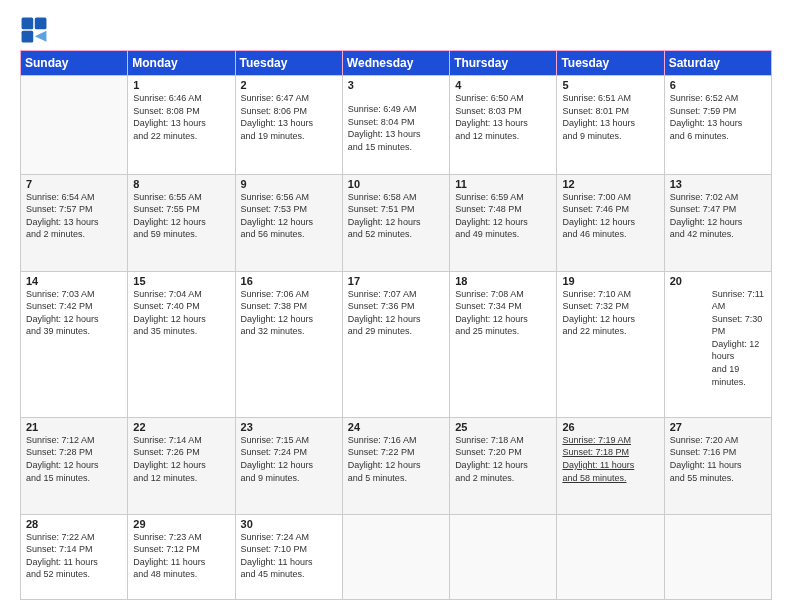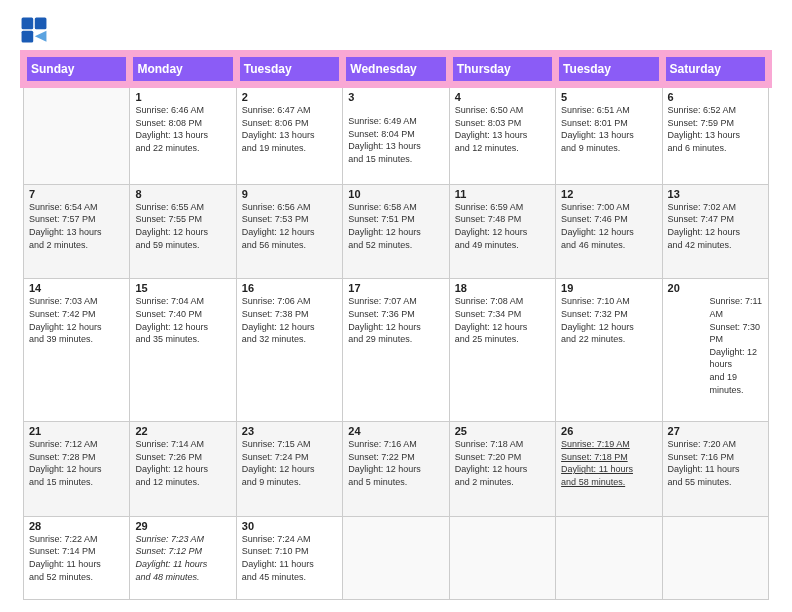--- a/index.html
+++ b/index.html
@@ -60,13 +60,13 @@
       flex: 1;
     }
     .calendar-table thead tr th {
-      background: #8b5cf6;
+      background: #1d4ed8;
       color: #fff;
       font-size: 12px;
       font-weight: bold;
       padding: 5px 4px;
       text-align: left;
-      border: 7px solid #f9a8d4;
+      border: 1px solid #f9a8d4;
     }
     .calendar-table tbody tr td {
       border: 1px solid #ccc;

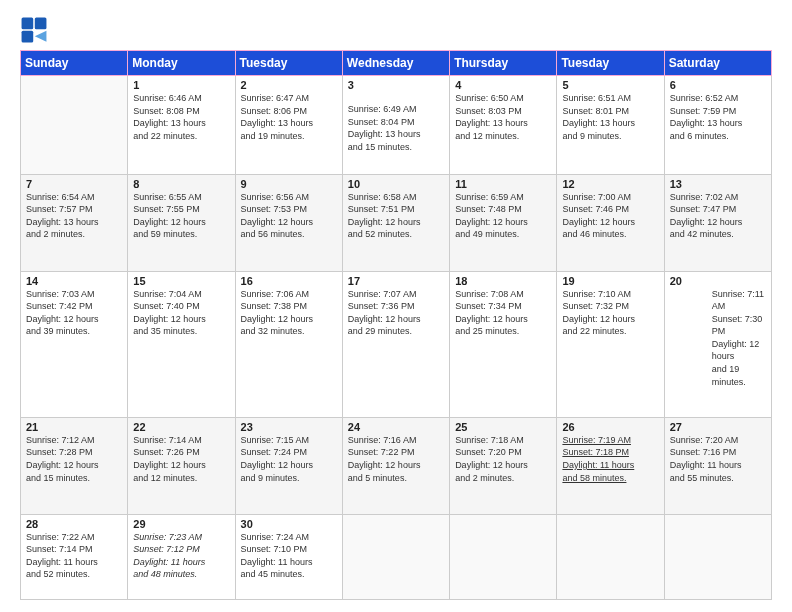--- a/index.html
+++ b/index.html
@@ -342,7 +342,7 @@
           </td>
           <td>
             <span class="day-number">29</span>
-            <div class="day-info" style="white-space: pre-line; font-style: italic;">Sunrise: 7:23 AM
+            <div class="day-info" style="white-space: pre-line;">Sunrise: 7:23 AM
 Sunset: 7:12 PM
 Daylight: 11 hours
 and 48 minutes.</div>

